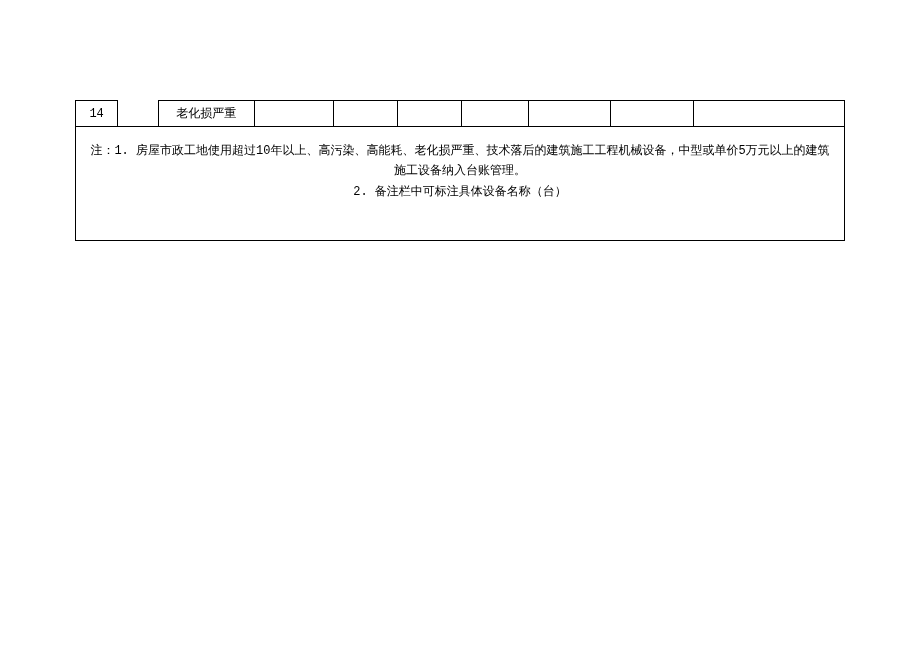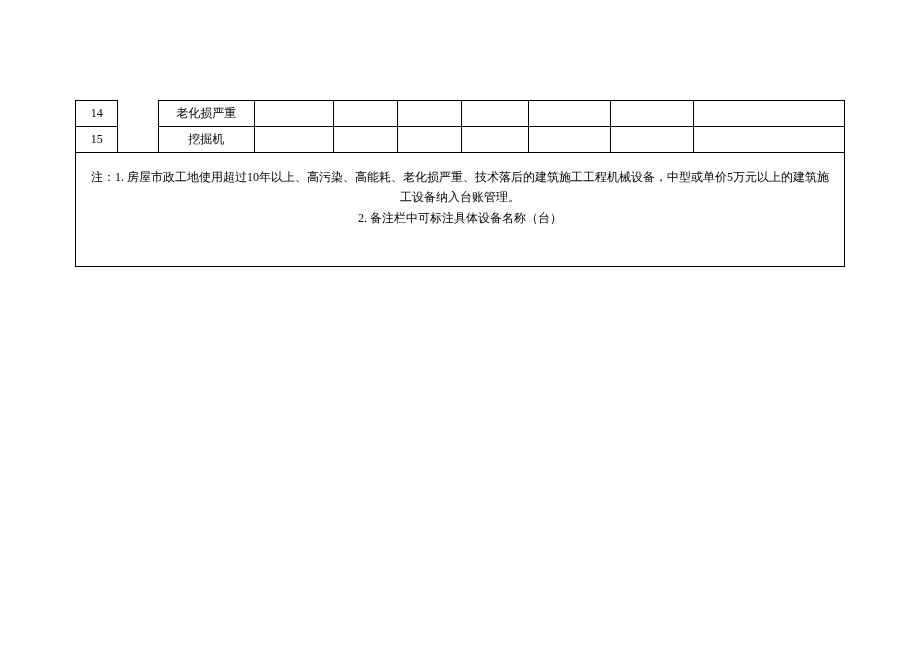--- a/index.html
+++ b/index.html
@@ -28,6 +28,7 @@
       text-align: center;
       vertical-align: middle;
       height: 26px;
+      font-family: Liberation Mono, monospace;
     }
     .col-idx { width: 42px; }
     .col-b { width: 40px; }

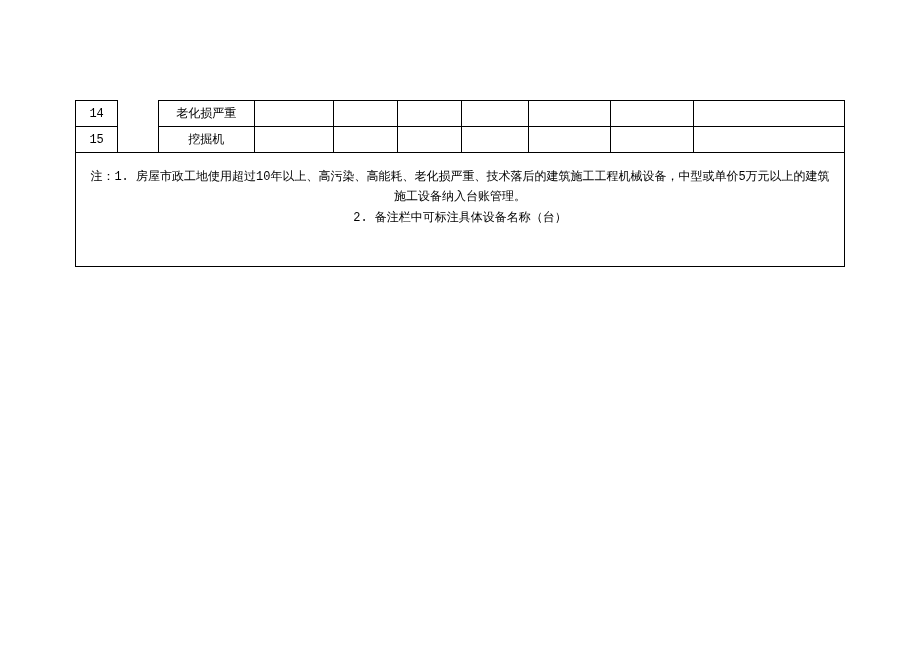--- a/index.html
+++ b/index.html
@@ -86,18 +86,6 @@
         <td></td>
       </tr>
       <tr>
-        <td>15</td>
-        <td class="no-top no-bottom"></td>
-        <td>挖掘机</td>
-        <td></td>
-        <td></td>
-        <td></td>
-        <td></td>
-        <td></td>
-        <td></td>
-        <td></td>
-      </tr>
-      <tr>
         <td colspan="10" class="note-cell">
           <div>
             <span>注：</span><span>1.</span> <span>房屋市政工地使用超过10年以上、高污染、高能耗、老化损严重、技术落后的建筑施工工程机械设备，中型或单价5万元以上的建筑施工设备纳入台账管理。</span>

